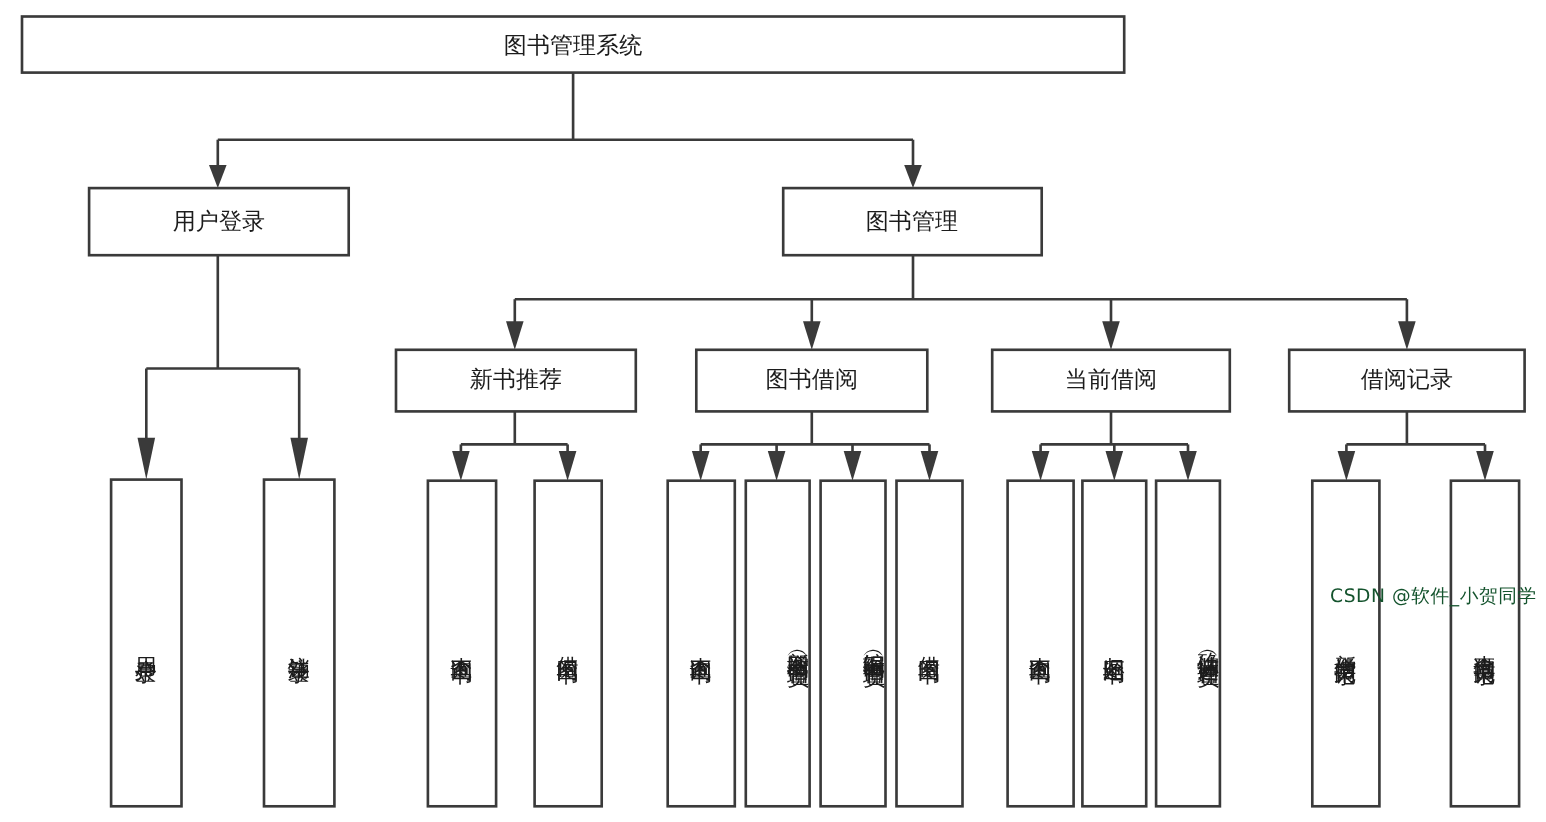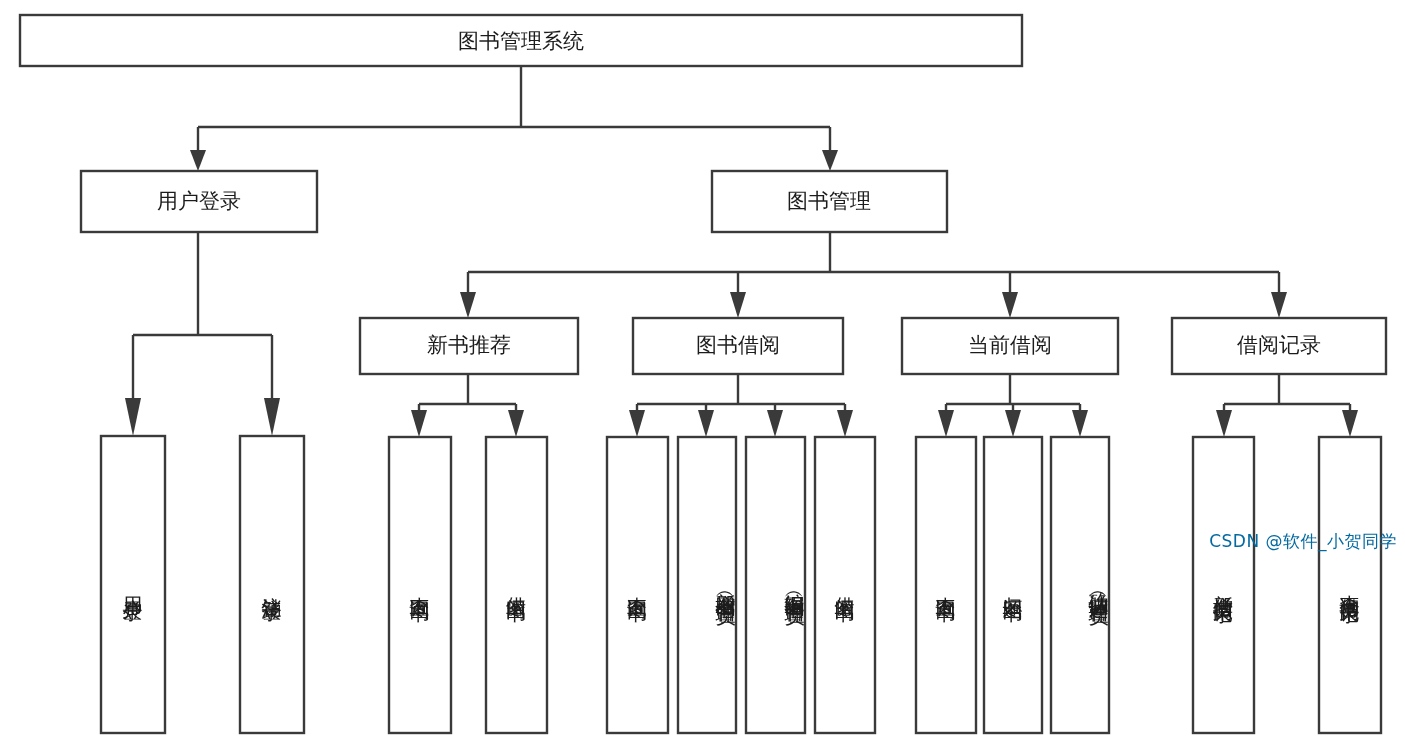--- a/index.html
+++ b/index.html
@@ -76,7 +76,7 @@
     bottom: 4px;
     font-family: "DejaVu Sans", "Liberation Sans", sans-serif;
     font-size: 17px;
-    color: #0369a1;
+    color: #14532d;
     letter-spacing: 0.5px;
     white-space: nowrap;
   }

